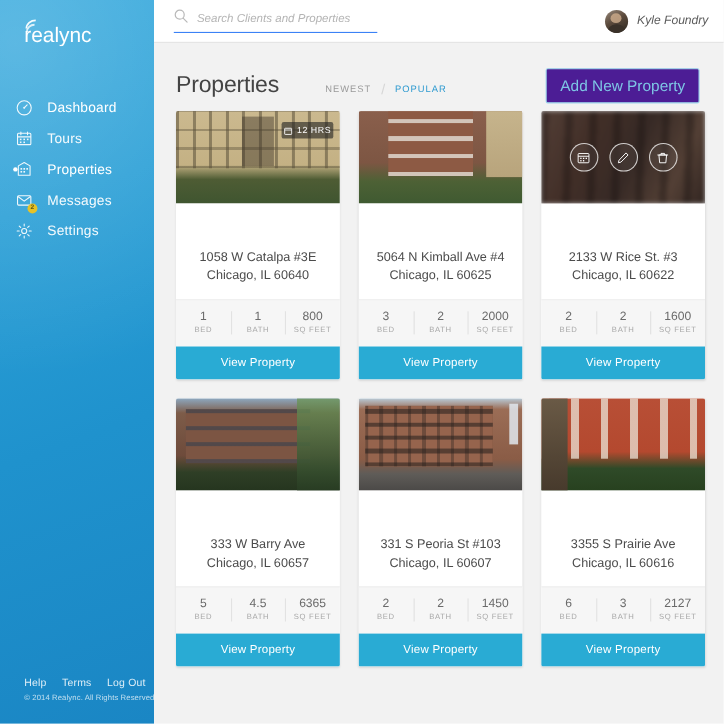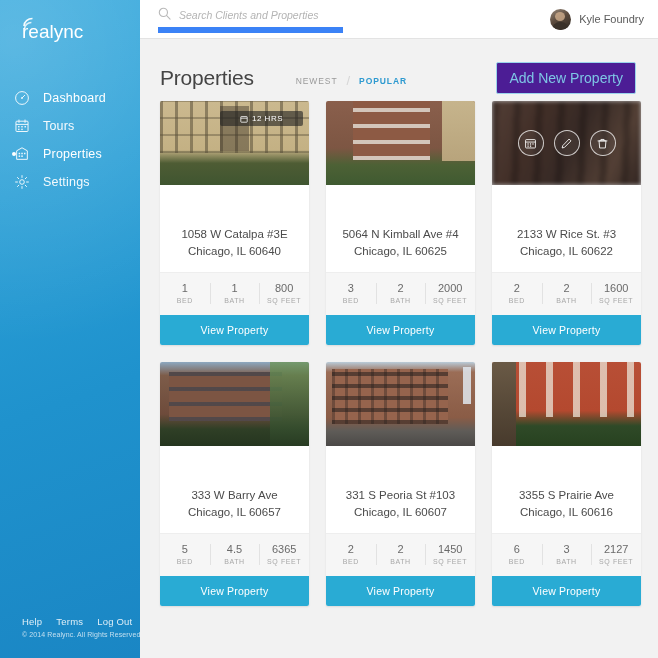--- a/index.html
+++ b/index.html
@@ -65,7 +65,7 @@
     display: flex; align-items: center; justify-content: space-between;
     padding: 0 14px 0 18px;
   }
-  .search-box { display: flex; align-items: center; gap: 8px; width: 185px; border-bottom: 6px solid #3b82f6; padding-bottom: 3px; }
+  .search-box { display: flex; align-items: center; gap: 8px; width: 185px; border-bottom: 1px solid #3b82f6; padding-bottom: 3px; }
   .search-input {
     border: 0; outline: 0; background: transparent; width: 160px;
     font-family: "Liberation Sans", sans-serif; font-size: 10.5px;

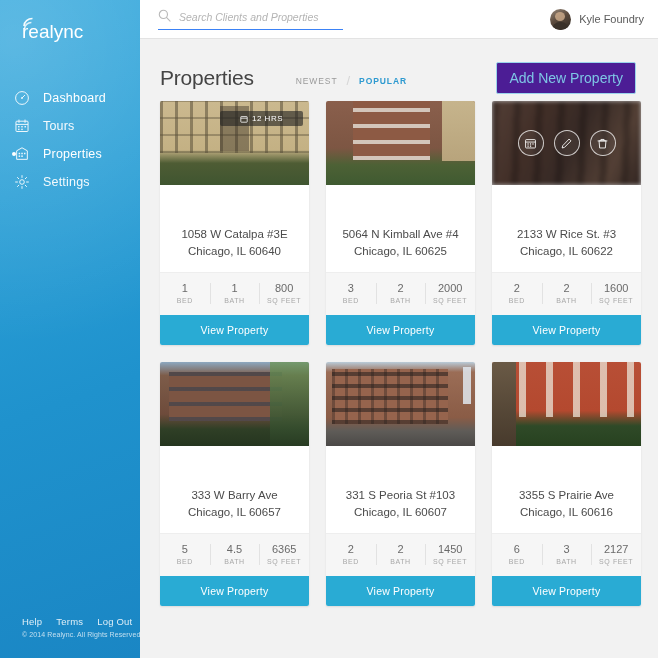--- a/index.html
+++ b/index.html
@@ -72,7 +72,7 @@
     font-style: italic; color: #9b9b9b;
   }
   .search-input::placeholder { color: #b4b4b4; font-style: italic; }
-  .user-area { display: flex; align-items: center; gap: 8px; }
+  .user-area { display: flex; align-items: center; gap: 8px; font-style: italic; }
   .avatar {
     width: 21px; height: 21px; border-radius: 50%; overflow: hidden;
     background: linear-gradient(150deg, #9a8b7d 0%, #5b4a3c 45%, #2e2822 100%);

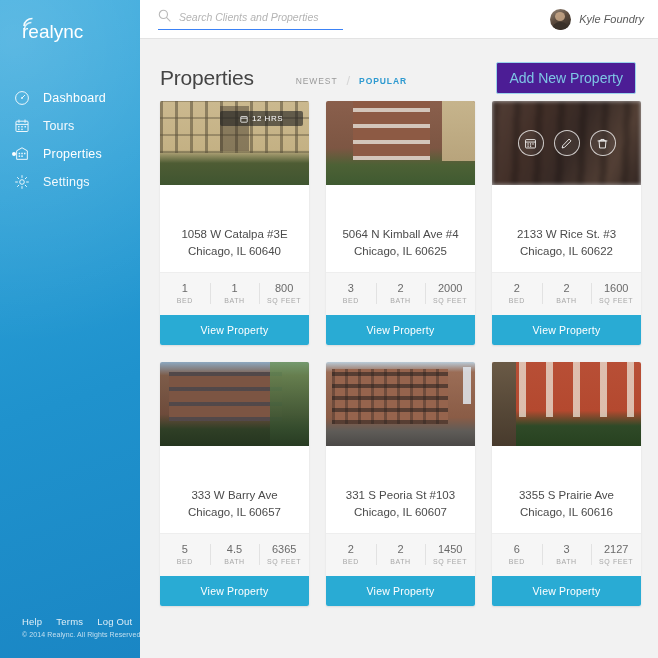--- a/index.html
+++ b/index.html
@@ -94,7 +94,7 @@
   .page-title { font-size: 21px; font-weight: normal; color: #444444; letter-spacing: -.2px; }
   .sorts { display: flex; align-items: center; gap: 0; margin-left: 42px; padding-top: 5px; }
   .sort-item { font-size: 8.5px; letter-spacing: .9px; color: #9a9a9a; }
-  .sort-item.active { color: #2e9ad0; font-weight: bold; text-align: center; }
+  .sort-item.active { color: #2e9ad0; font-weight: normal; text-align: center; }
   .sort-sep { color: #d6d6d6; font-size: 13px; margin: 0 9px; }
   .add-btn {
     margin-left: auto; background: #4c1d95; border: 1px solid #9bd4ec;

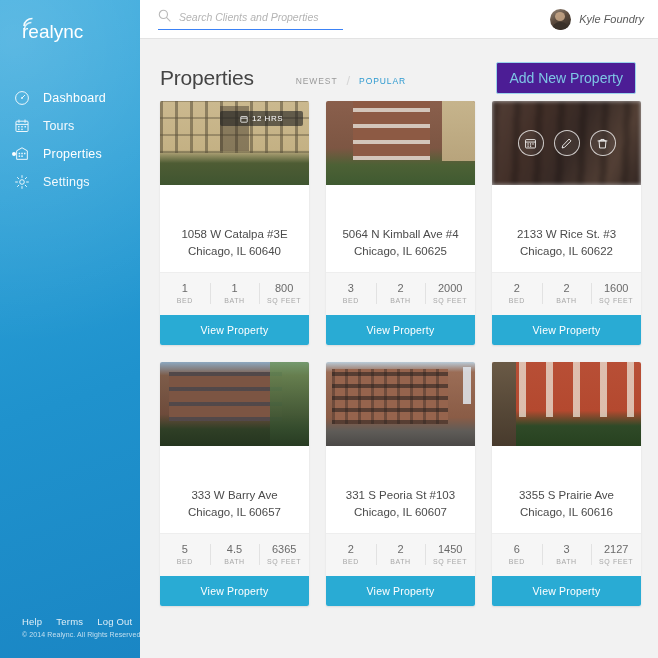--- a/index.html
+++ b/index.html
@@ -170,7 +170,7 @@
     position: absolute; right: 6px; top: 10px; z-index: 4;
     display: flex; align-items: center; gap: 4px;
     background: rgba(35,35,35,.62); color: #ffffff;
-    font-size: 8px; letter-spacing: .5px; padding: 3px 20px; border-radius: 2px;
+    font-size: 8px; letter-spacing: .5px; padding: 3px 2px; border-radius: 2px;
   }
   .overlay {
     position: absolute; inset: 0; z-index: 5;

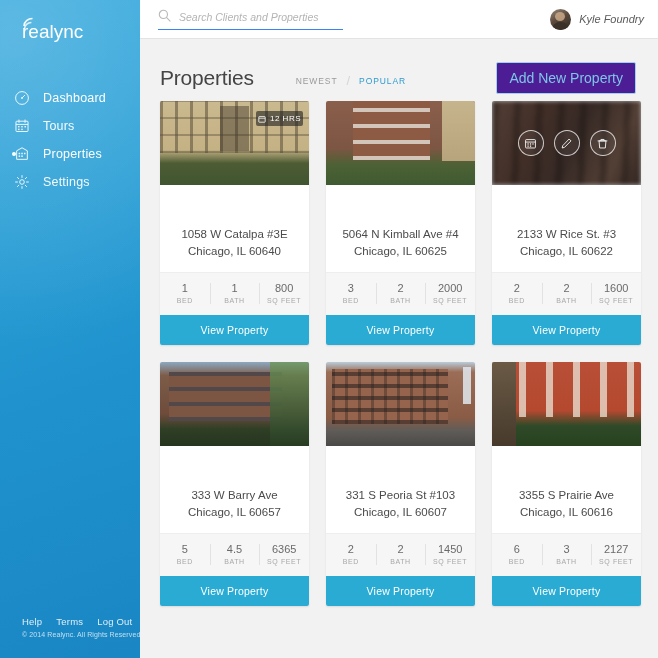--- a/index.html
+++ b/index.html
@@ -262,6 +262,16 @@
         <span class="nav-label">Properties</span>
       </div>
 
+      <div class="nav-item">
+        <span class="nav-ico">
+          <svg width="16" height="16" viewBox="0 0 18 18">
+              <rect x="2.2" y="4.4" width="13.6" height="9.6" rx="1" fill="none" stroke="#fff" stroke-width="1.1"></rect>
+              <path d="M2.6 5.2 L9 10 L15.4 5.2" fill="none" stroke="#fff" stroke-width="1.1"></path>
+            </svg>
+          <span class="msg-badge">2</span>
+        </span>
+        <span class="nav-label">Messages</span>
+      </div>
 
       <div class="nav-item">
         <span class="nav-ico">

